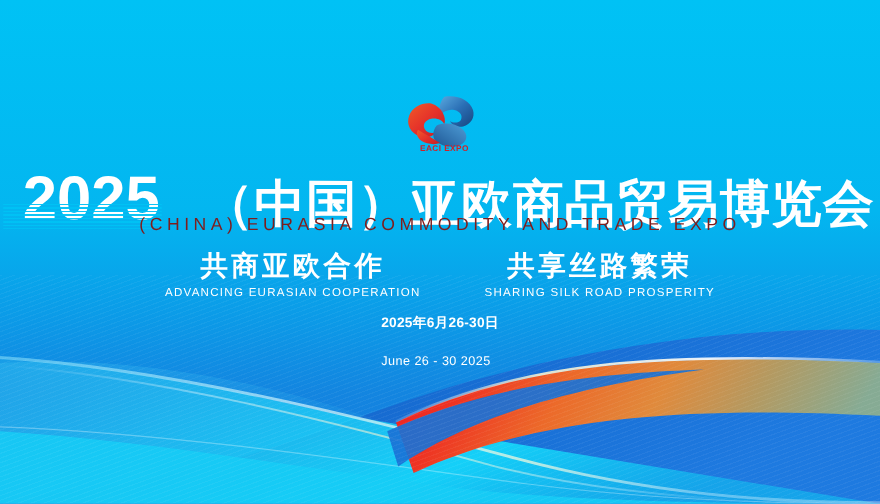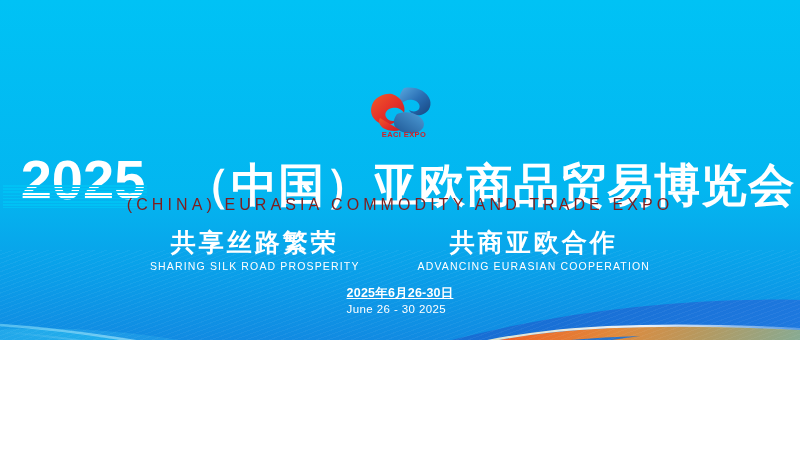--- a/index.html
+++ b/index.html
@@ -15,7 +15,7 @@
   .banner {
     position: relative;
     width: 800px;
-    height: 340px;
+    height: 458px;
     overflow: hidden;
     background: #00c2f5;
   }

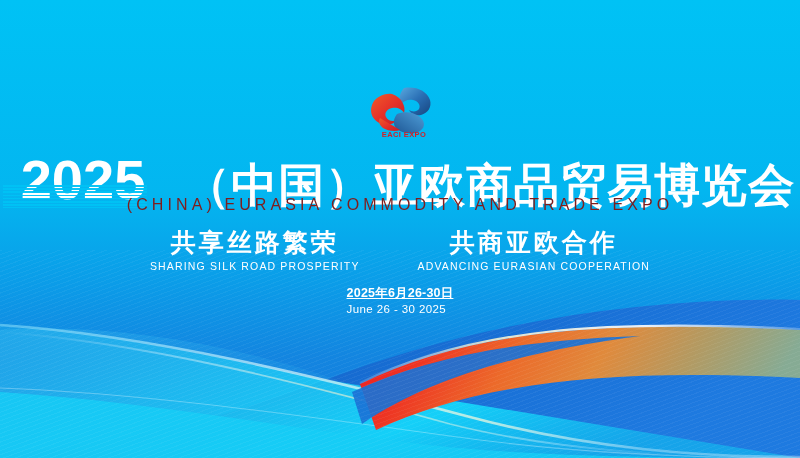--- a/index.html
+++ b/index.html
@@ -334,12 +334,12 @@
 
     <div class="slogans">
       <div class="slogan">
+        <div class="slogan-cn">共商亚欧合作</div>
+        <div class="slogan-en">ADVANCING EURASIAN COOPERATION</div>
+      </div>
+      <div class="slogan">
         <div class="slogan-cn">共享丝路繁荣</div>
         <div class="slogan-en">SHARING SILK ROAD PROSPERITY</div>
-      </div>
-      <div class="slogan">
-        <div class="slogan-cn">共商亚欧合作</div>
-        <div class="slogan-en">ADVANCING EURASIAN COOPERATION</div>
       </div>
     </div>
 

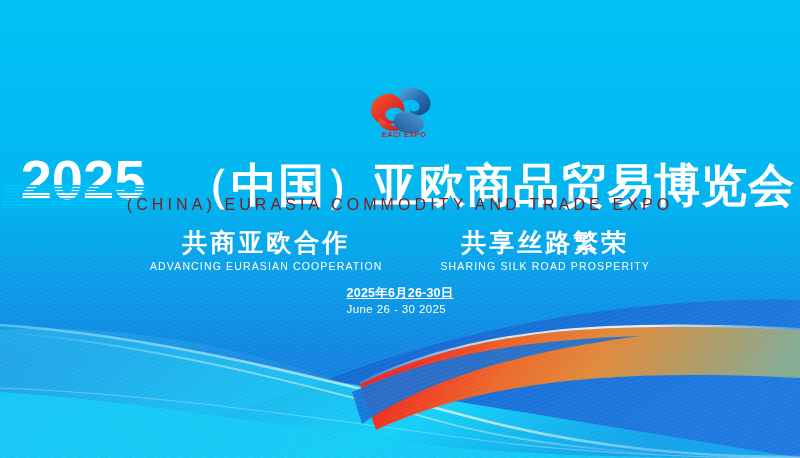--- a/index.html
+++ b/index.html
@@ -183,7 +183,6 @@
     line-height: 1.25;
     letter-spacing: .2px;
     font-family: "Liberation Sans", "DejaVu Sans", sans-serif;
-    text-decoration: underline;
   }
   .meta-en {
     font-size: 11.5px;

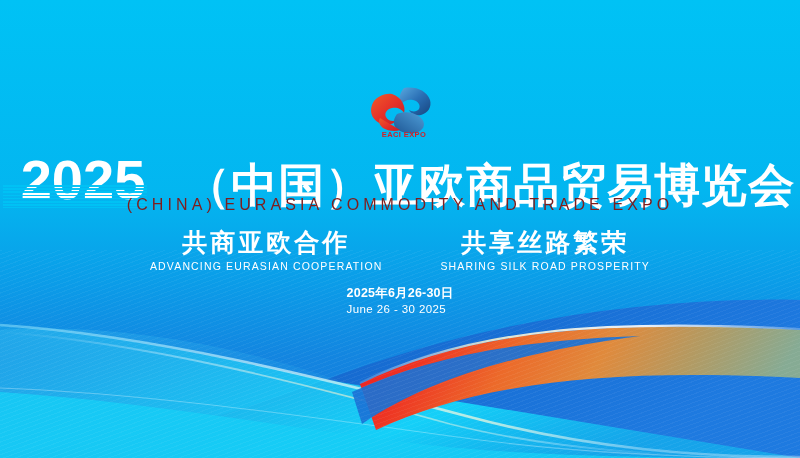--- a/index.html
+++ b/index.html
@@ -190,6 +190,7 @@
     color: #ffffff;
     line-height: 1.25;
     letter-spacing: .4px;
+    margin-top: 20px;
   }
 </style>
 </head>

